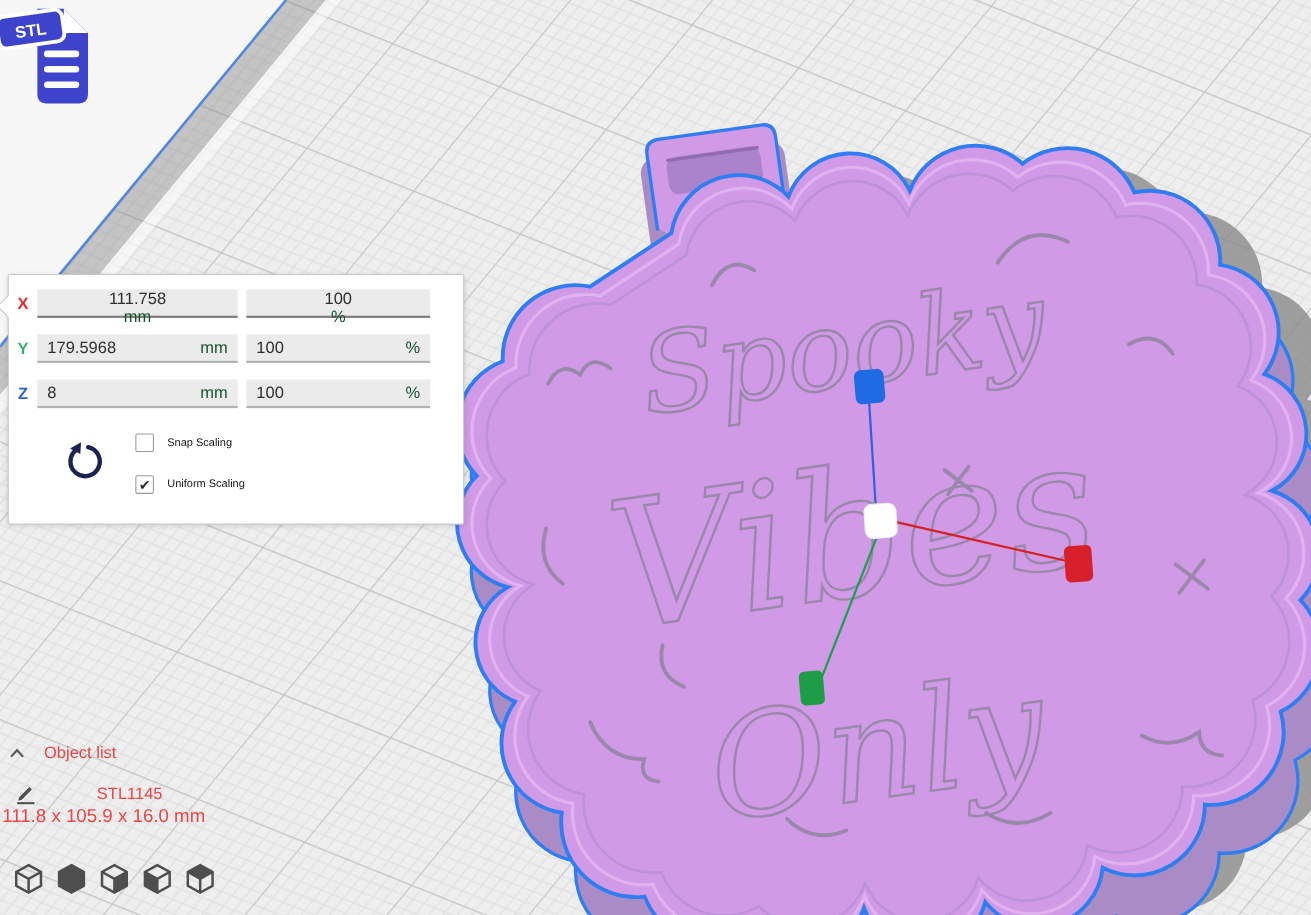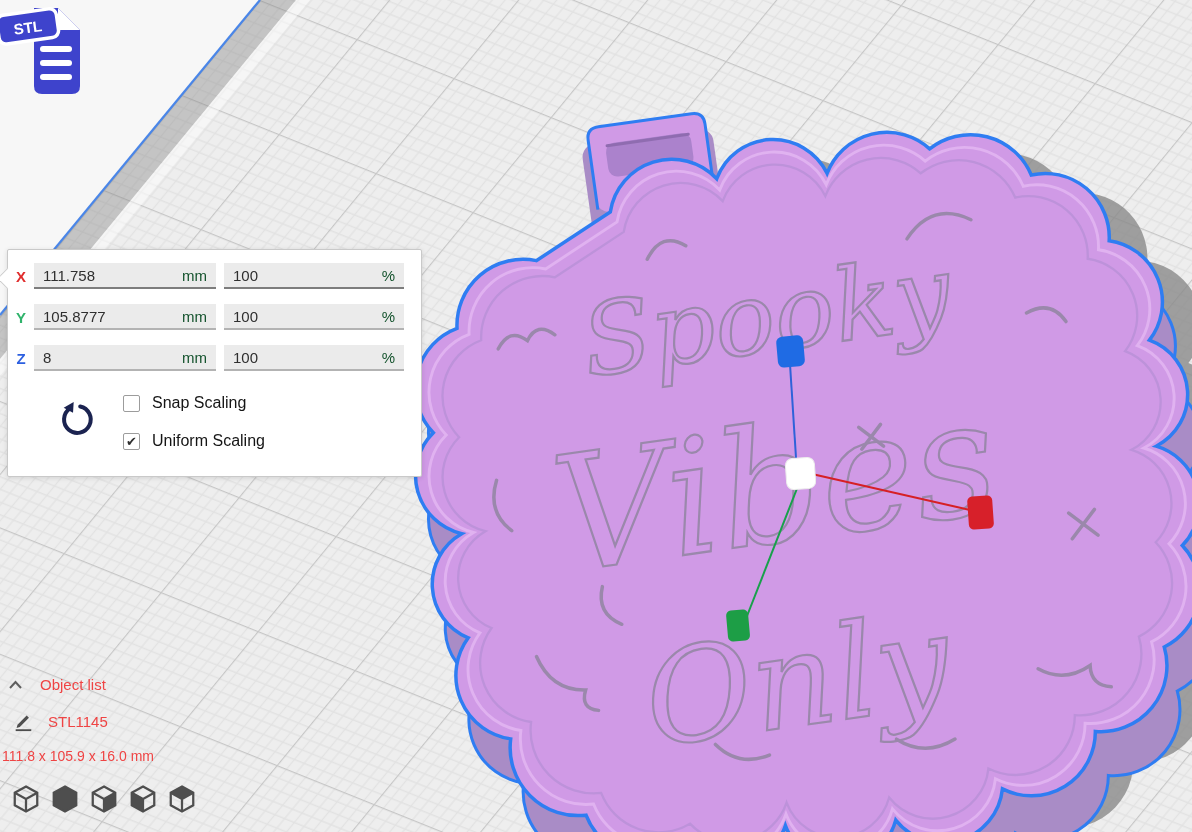--- a/index.html
+++ b/index.html
@@ -33,7 +33,7 @@
   .field .unit{color:#14532d;}
   .field.mm{width:182px;margin-right:8px;}
   .field.pct{width:180px;}
-  .axis-x .field{border-bottom-color:#7d7d7d;}
+  .axis-x .field{border-bottom-color:#7d7d7d;flex-direction:column;}
   .check-row{position:absolute;left:115px;display:flex;align-items:center;cursor:pointer;}
   .checkbox{
     width:17px;height:17px;background:#fff;border:1px solid #9c9c9c;border-radius:2px;

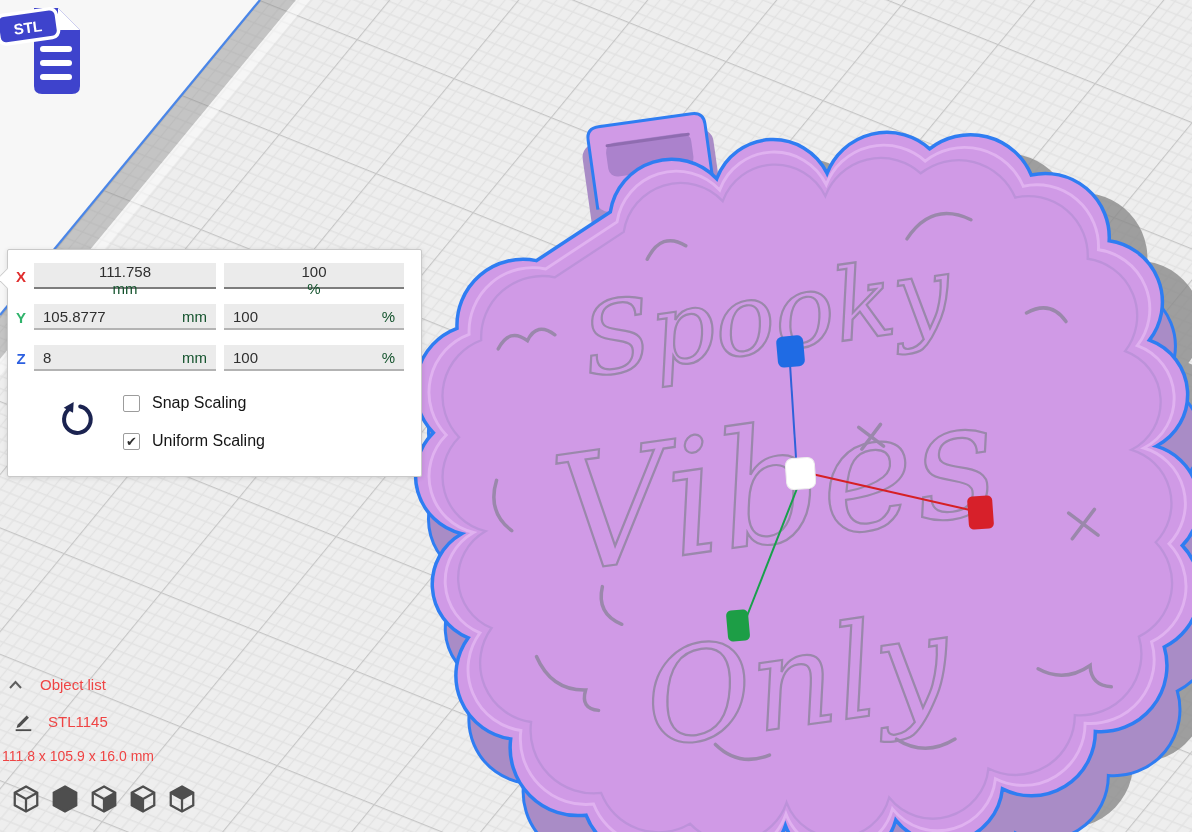--- a/index.html
+++ b/index.html
@@ -32,7 +32,7 @@
   }
   .field .unit{color:#14532d;}
   .field.mm{width:182px;margin-right:8px;}
-  .field.pct{width:180px;}
+  .field.pct{width:167px;}
   .axis-x .field{border-bottom-color:#7d7d7d;flex-direction:column;}
   .check-row{position:absolute;left:115px;display:flex;align-items:center;cursor:pointer;}
   .checkbox{

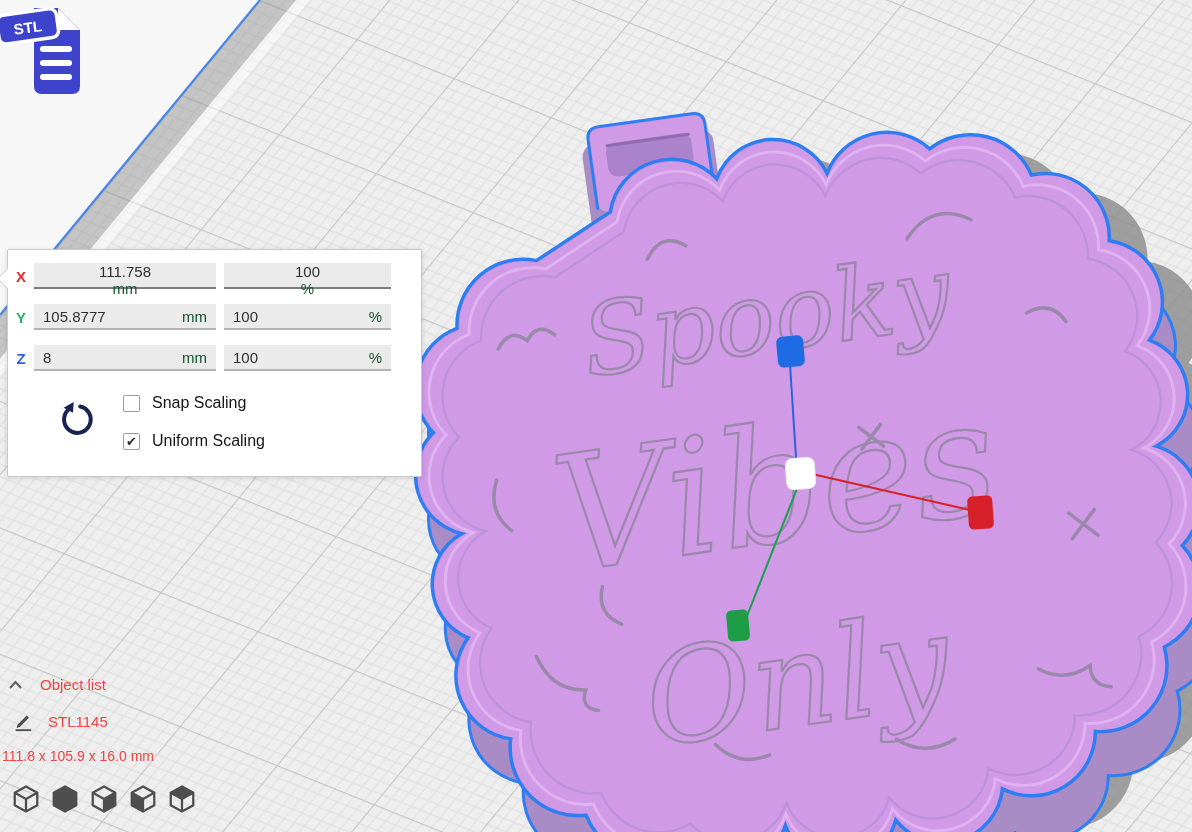--- a/index.html
+++ b/index.html
@@ -167,7 +167,7 @@
   <div class="axis-row axis-y" style="top:54px;">
     <span class="axis-label">Y</span>
     <div class="field mm">
-      <span>105.8777</span>
+      <span>179.5968</span>
       <span class="unit">mm</span>
     </div>
     <div class="field pct">

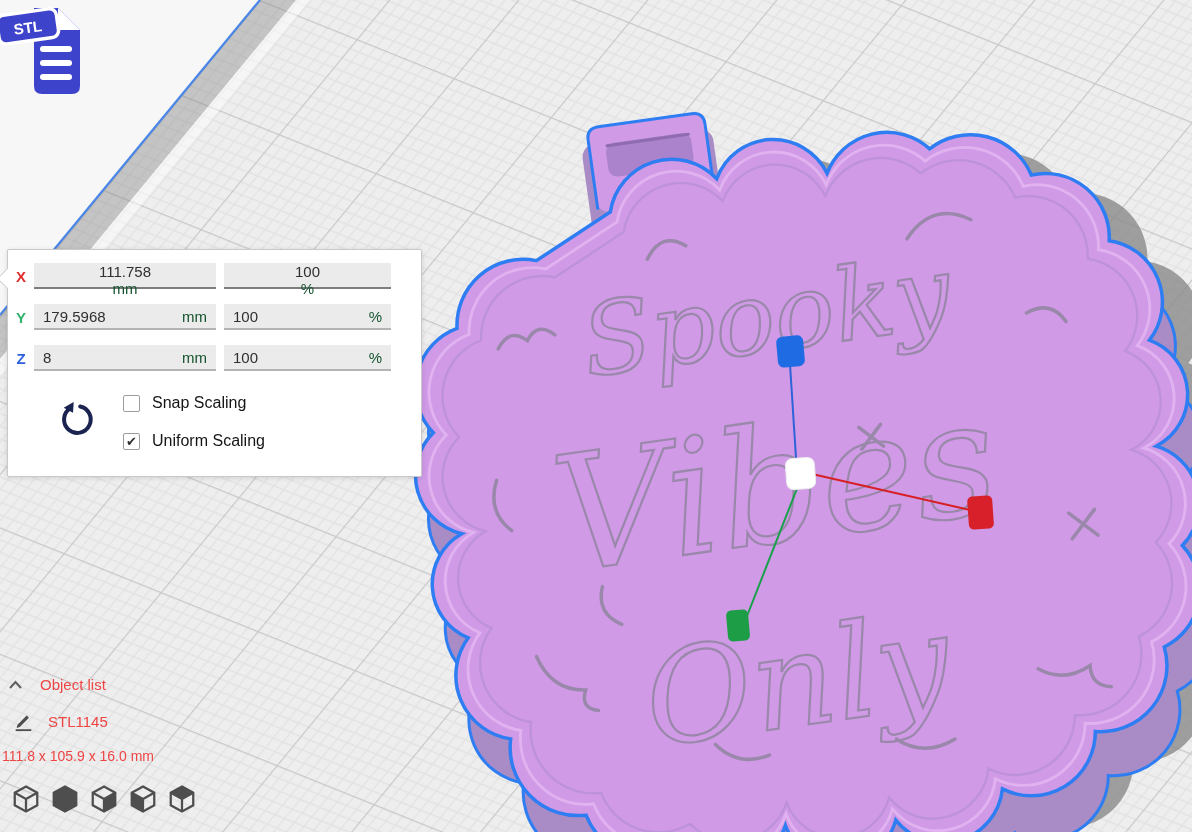--- a/index.html
+++ b/index.html
@@ -40,7 +40,7 @@
     display:flex;align-items:center;justify-content:center;
     font-size:13px;color:#2f2f2f;box-sizing:border-box;
   }
-  .check-row .check-label{margin-left:12px;font-size:16px;color:#151515;}
+  .check-row .check-label{margin-left:12px;font-size:10px;color:#151515;}
   .reset-btn{position:absolute;left:48px;top:150px;width:40px;height:40px;cursor:pointer;}
 
   

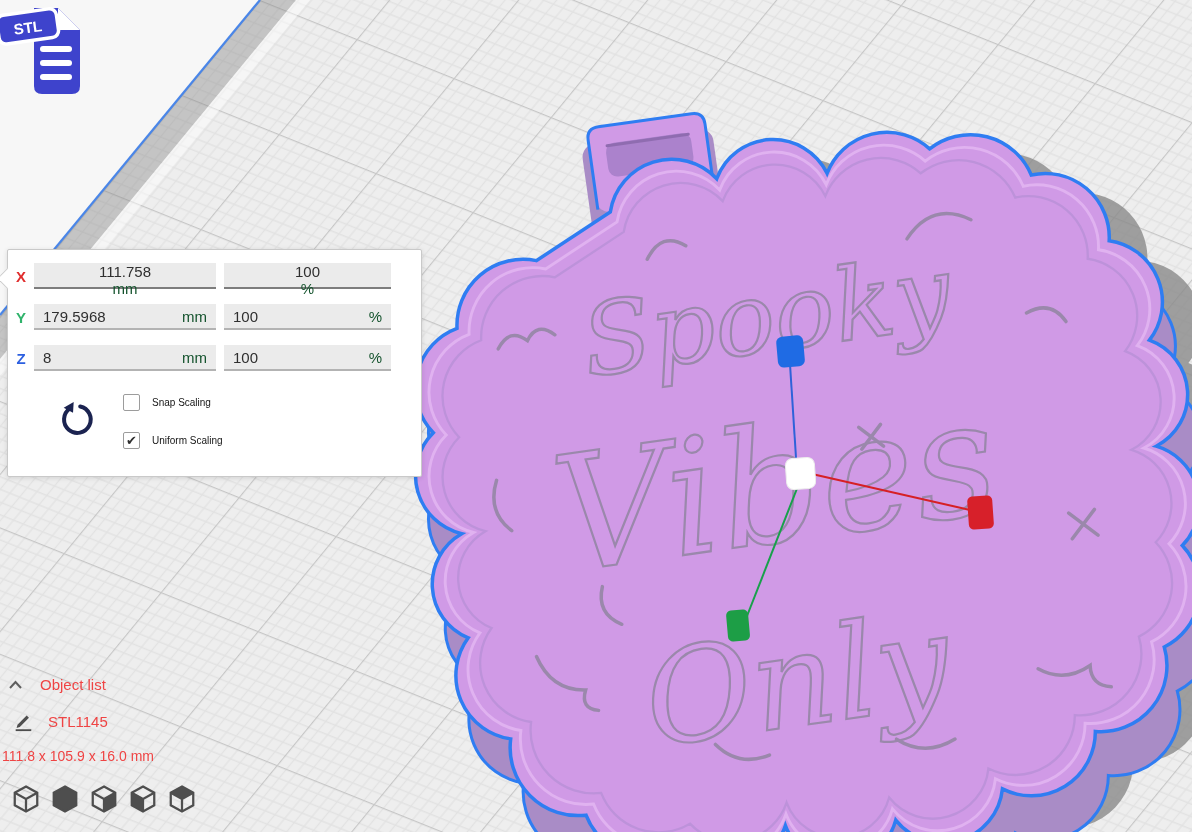--- a/index.html
+++ b/index.html
@@ -48,7 +48,7 @@
   .ol-row{display:flex;align-items:center;}
   .ol-header{margin-left:8px;cursor:pointer;}
   .ol-header .txt{margin-left:17px;font-size:15px;}
-  .ol-item{margin-left:12px;margin-top:17px;cursor:pointer;}
+  .ol-item{margin-left:12px;margin-top:17px;cursor:pointer;gap:40px;}
   .ol-item .txt{margin-left:14px;font-size:15px;}
   .ol-dims{margin-left:2px;margin-top:16px;font-size:14px;}
   .view-toolbar{position:absolute;left:10px;top:784px;display:flex;gap:7px;}

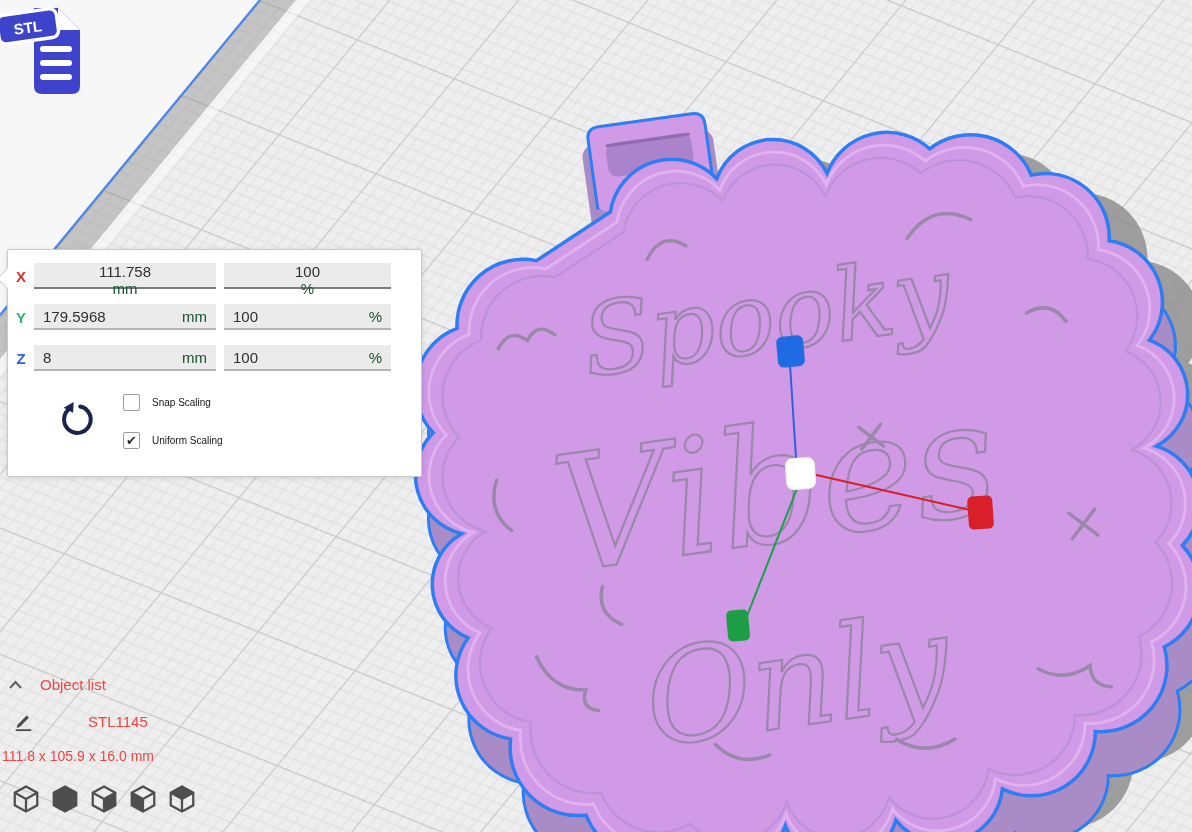--- a/index.html
+++ b/index.html
@@ -50,7 +50,7 @@
   .ol-header .txt{margin-left:17px;font-size:15px;}
   .ol-item{margin-left:12px;margin-top:17px;cursor:pointer;gap:40px;}
   .ol-item .txt{margin-left:14px;font-size:15px;}
-  .ol-dims{margin-left:2px;margin-top:16px;font-size:14px;}
+  .ol-dims{margin-left:2px;font-size:17px;}
   .view-toolbar{position:absolute;left:10px;top:784px;display:flex;gap:7px;}
   .view-btn{width:32px;height:32px;padding:0;border:none;background:transparent;cursor:pointer;}
 

